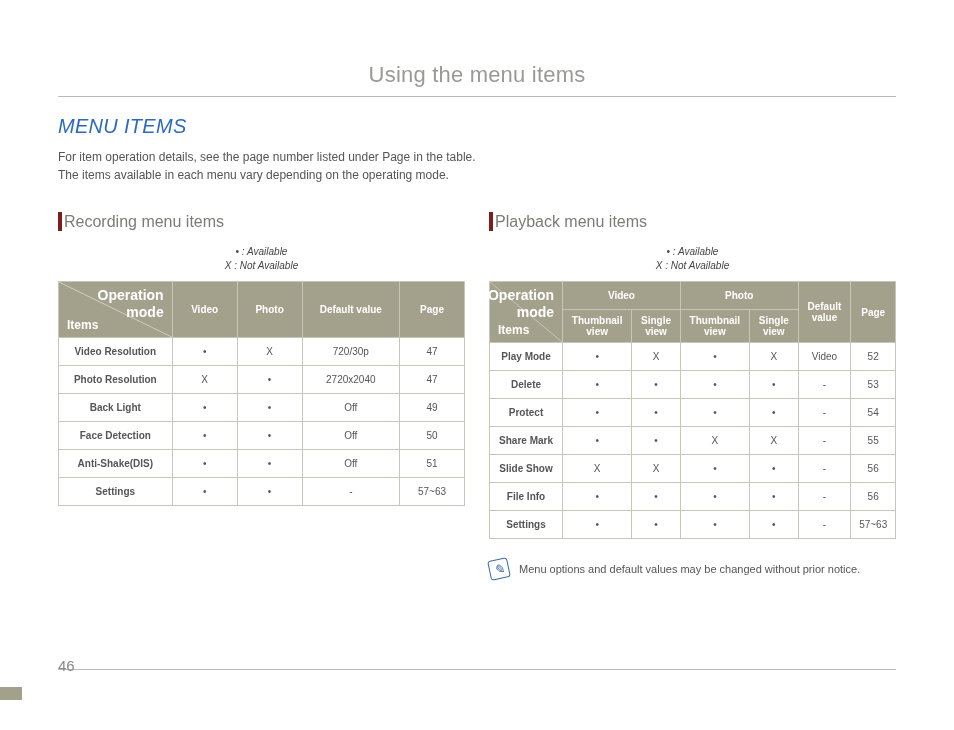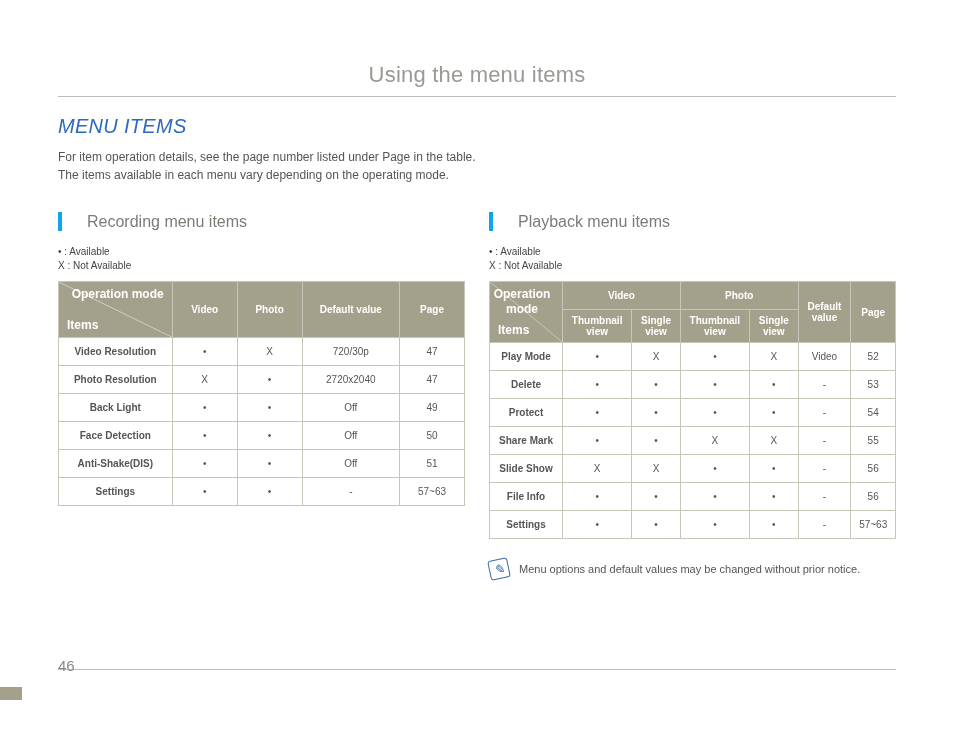--- a/index.html
+++ b/index.html
@@ -48,8 +48,8 @@
     font-size: 16px;
     color: #7c7c76;
     font-weight: 400;
-    border-left: 4px solid #0ea5e9;
-    padding-left: 25px;
+    border-left: 4px solid #7f1d1d;
+    padding-left: 2px;
     margin-bottom: 14px;
     line-height: 1.2;
   }

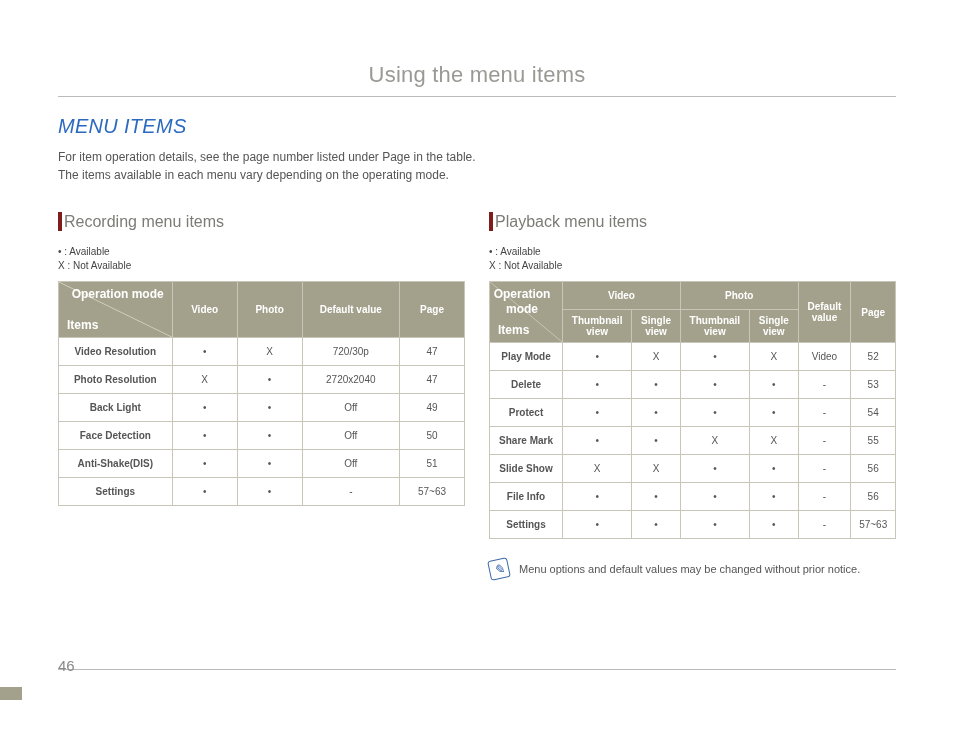--- a/index.html
+++ b/index.html
@@ -54,11 +54,12 @@
     line-height: 1.2;
   }
   .legend {
-    text-align: left;
+    text-align: center;
     font-size: 10px;
     color: #444;
     line-height: 1.4;
     margin-bottom: 8px;
+    font-style: italic;
   }
   table {
     border-collapse: collapse;

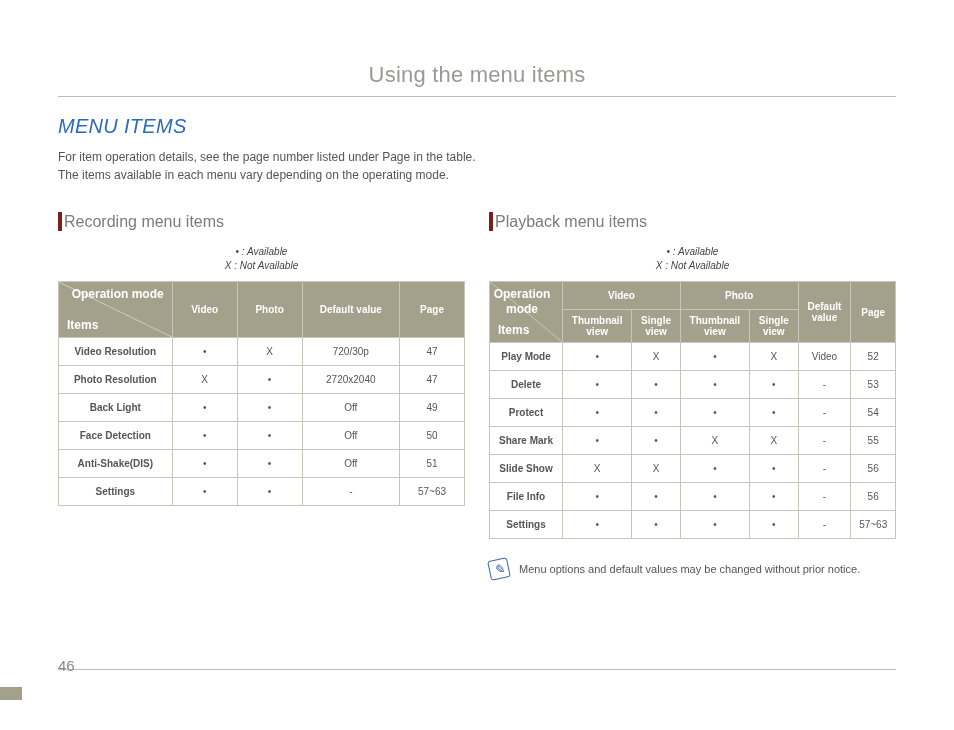--- a/index.html
+++ b/index.html
@@ -90,7 +90,8 @@
   .diag .top {
     position: absolute;
     top: 5px; right: 8px;
-    font-size: 12px;
+    text-align: right;
+    font-size: 14px;
     line-height: 1.2;
   }
   .diag .bot {

